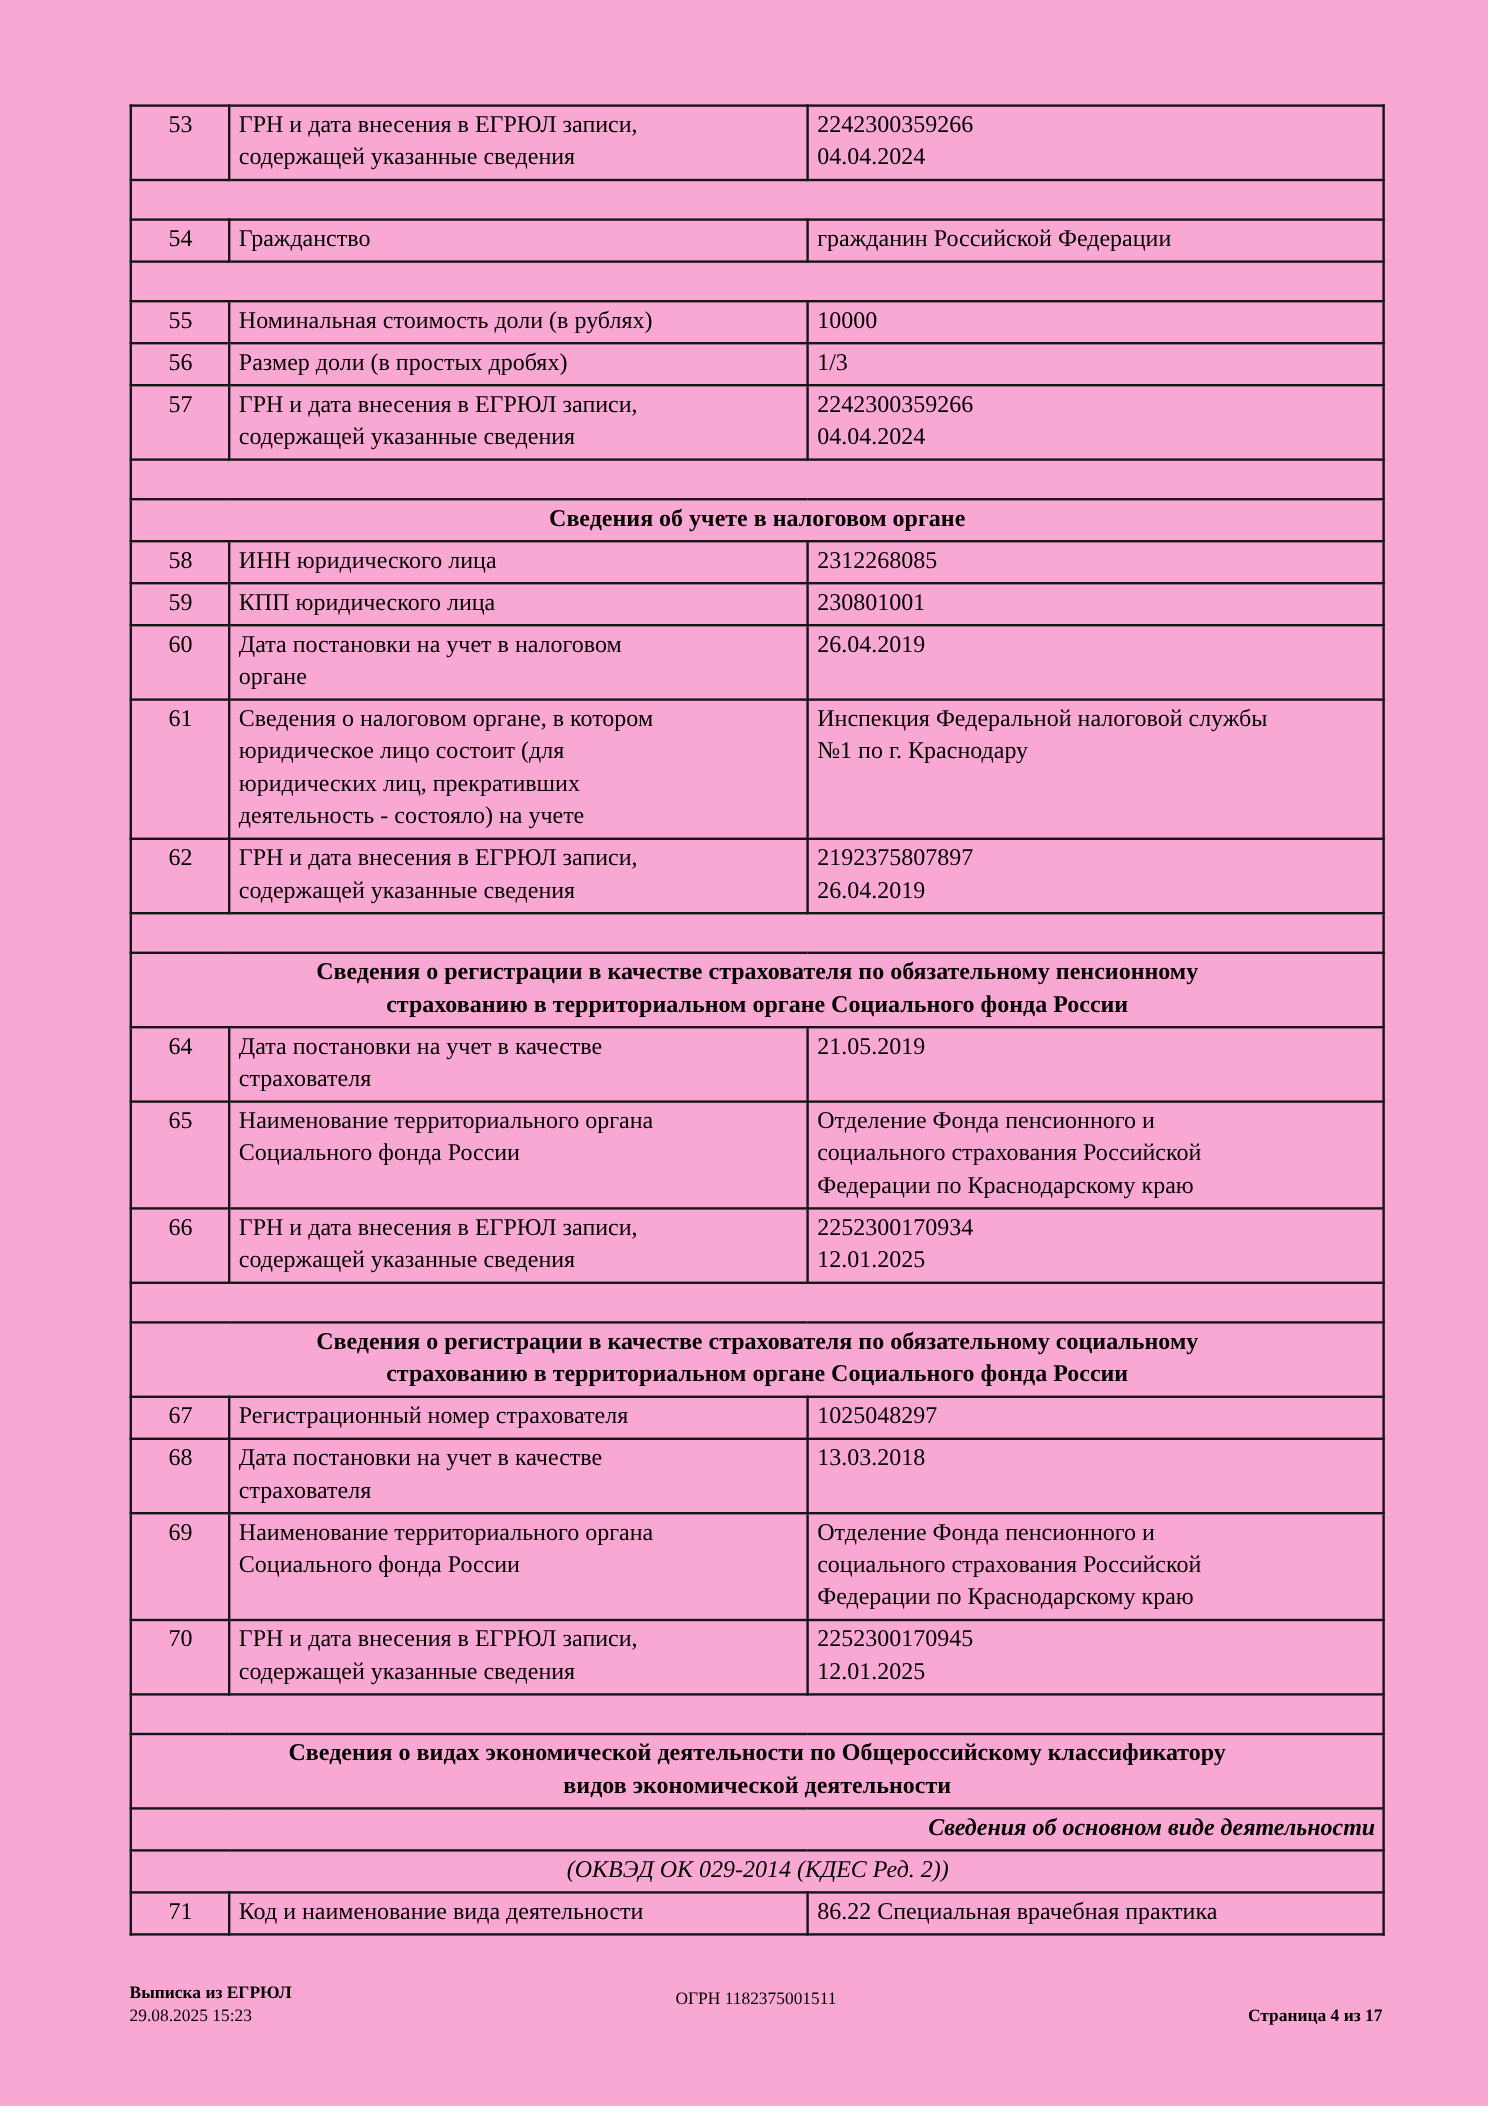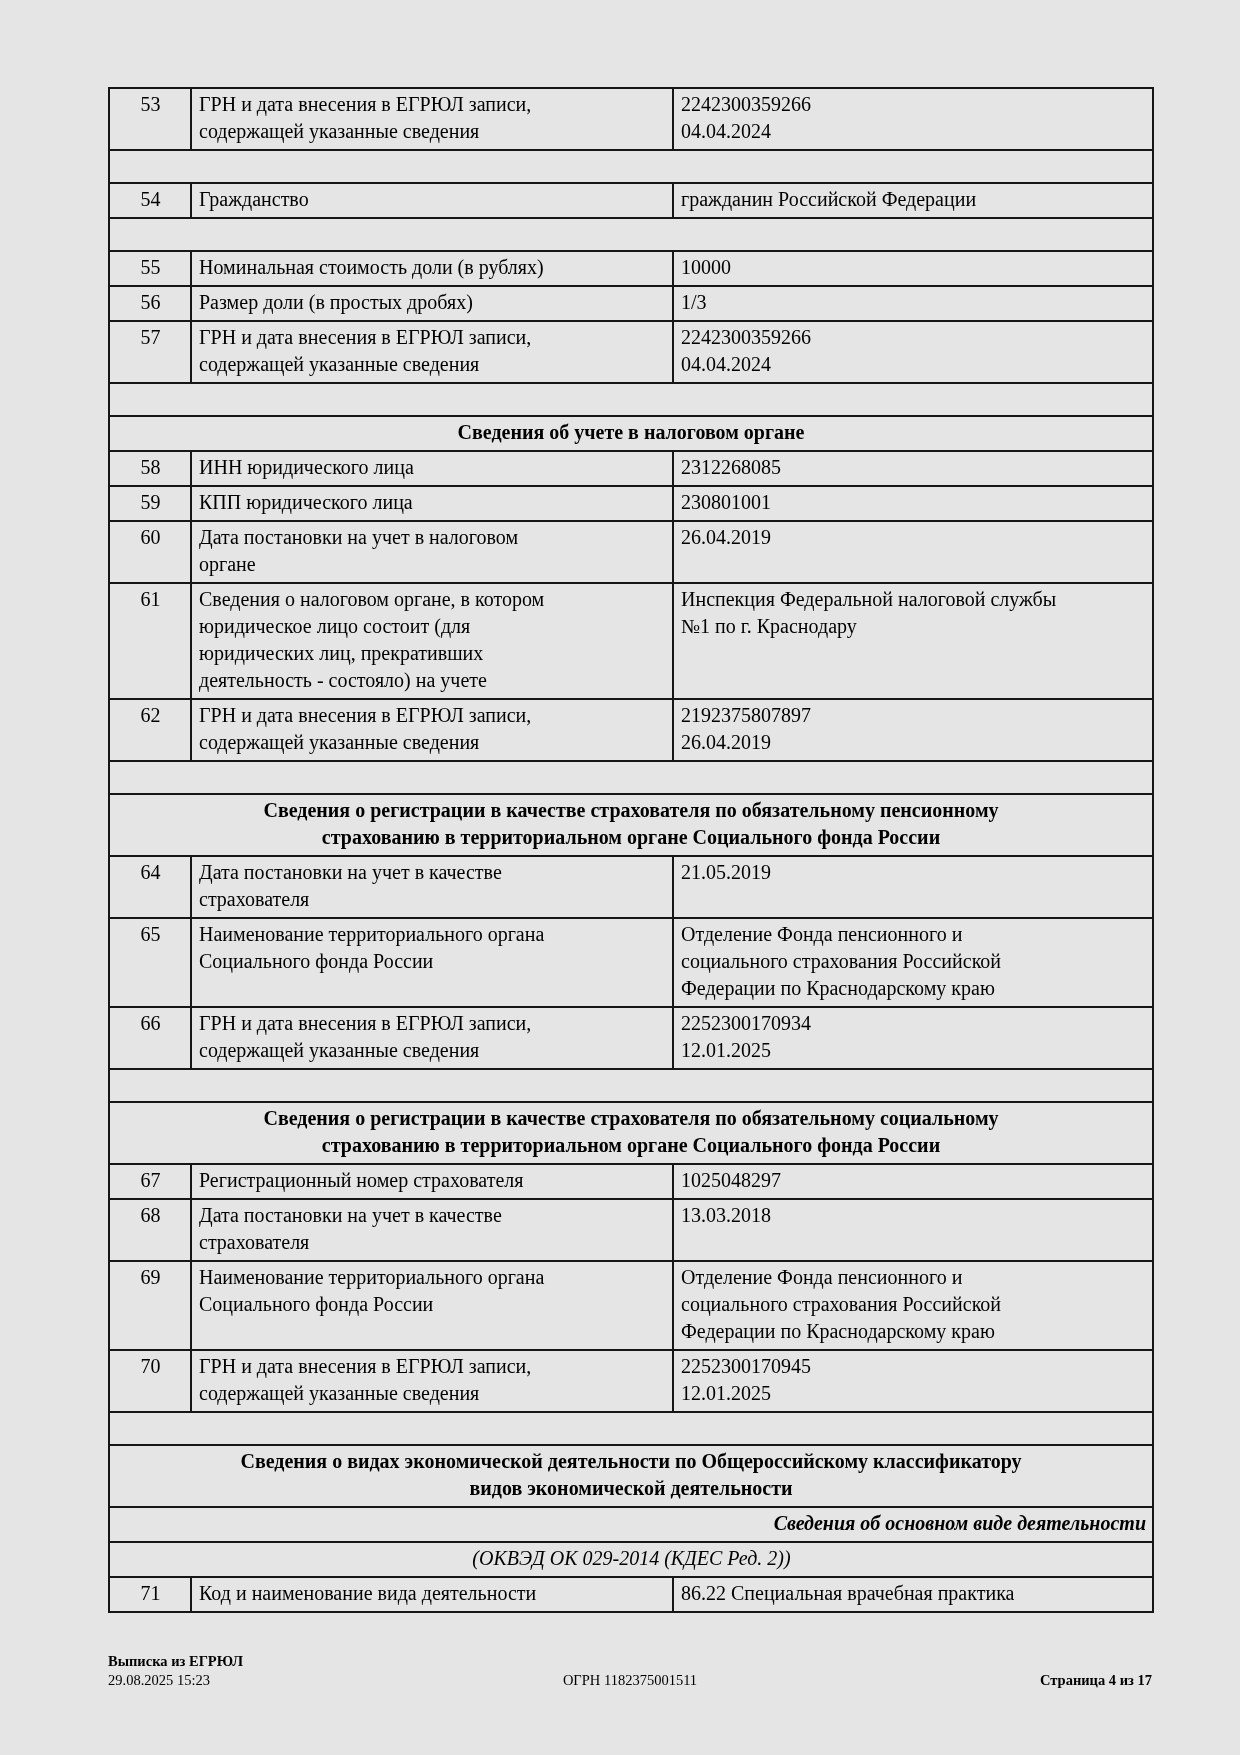--- a/index.html
+++ b/index.html
@@ -12,7 +12,7 @@
     overflow:hidden;
   }
 
-  .page { position:absolute; inset:0; background:#e5e5e5; }
+  .page { position:absolute; inset:0; background:#f9a8d4; }
 
   table.egrul {
     position:absolute;

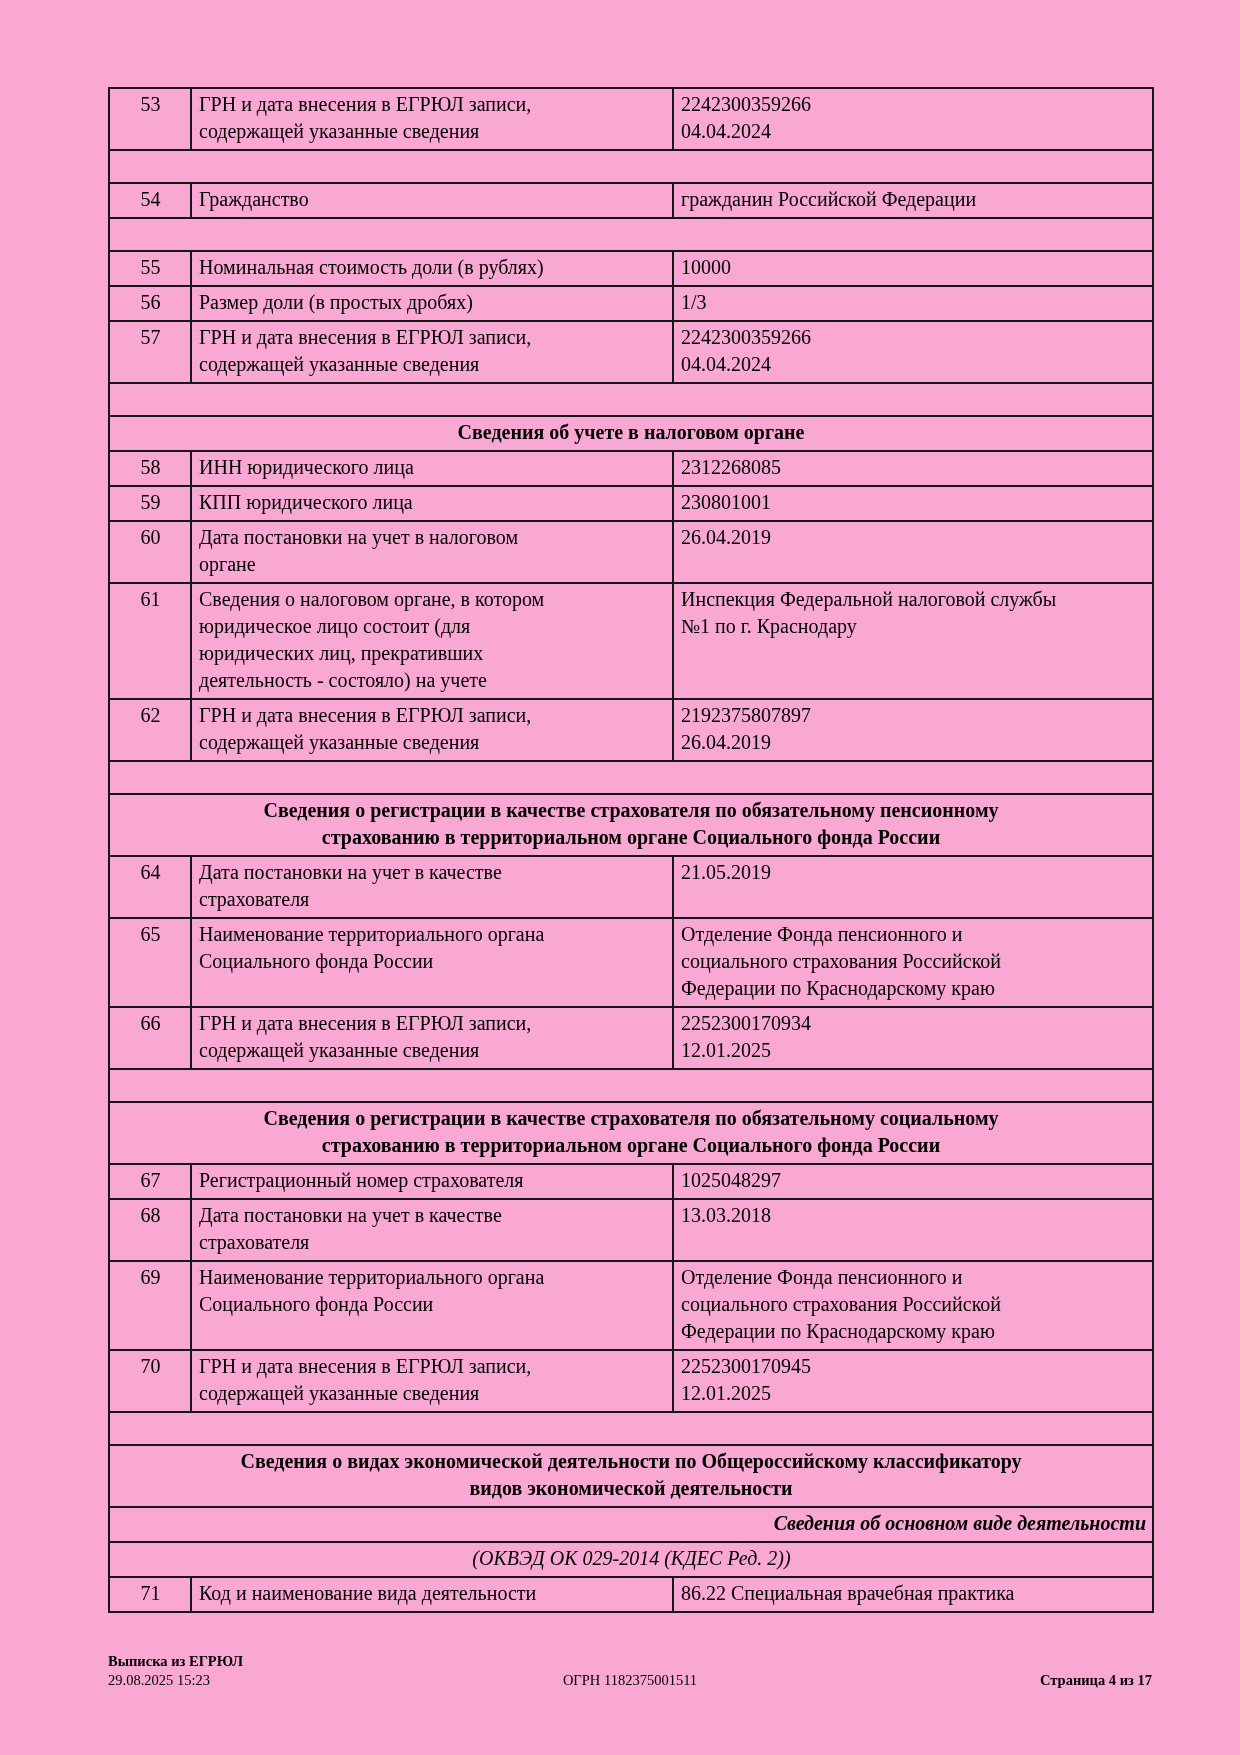--- a/index.html
+++ b/index.html
@@ -54,7 +54,7 @@
   .footer .left { position:absolute; left:0; top:0; }
   .footer .left .l1 { font-weight:bold; }
   .footer .center {
-    position:absolute; left:50%; bottom:2px;
+    position:absolute; left:50%; bottom:16px;
     transform:translateX(-50%);
     white-space:nowrap;
   }

